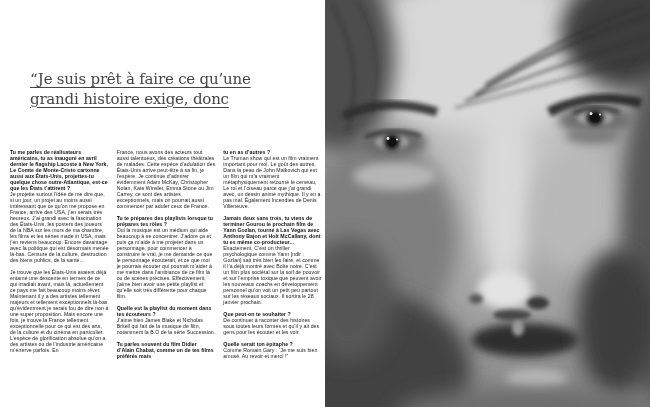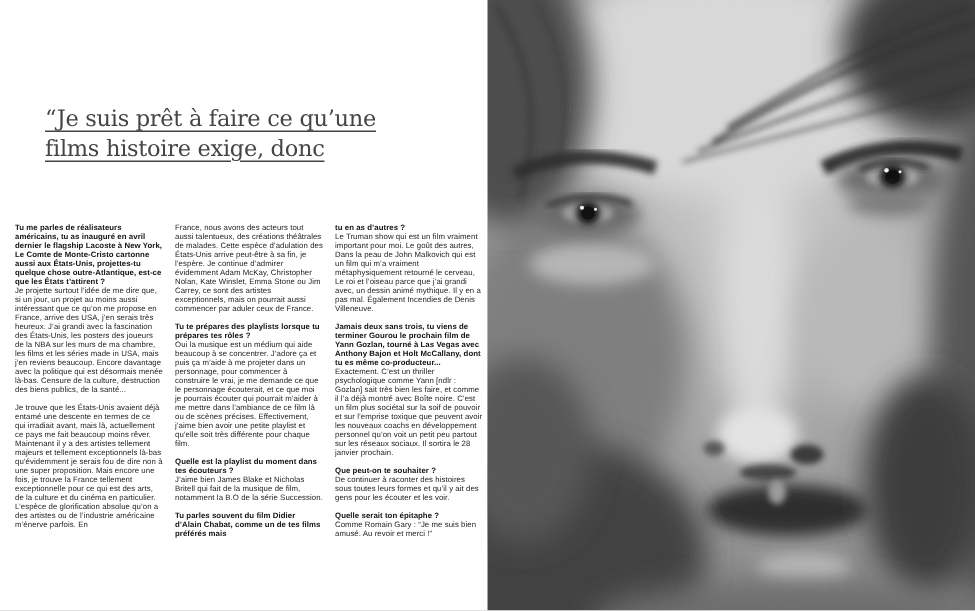--- a/index.html
+++ b/index.html
@@ -71,7 +71,7 @@
 
     <div class="pull-quote">
       <div class="pq-line">“Je suis prêt à faire ce qu’une</div>
-      <div class="pq-line">films histoire exige, donc</div>
+      <div class="pq-line">grandi histoire exige, donc</div>
     </div>
 
     <div class="columns">

